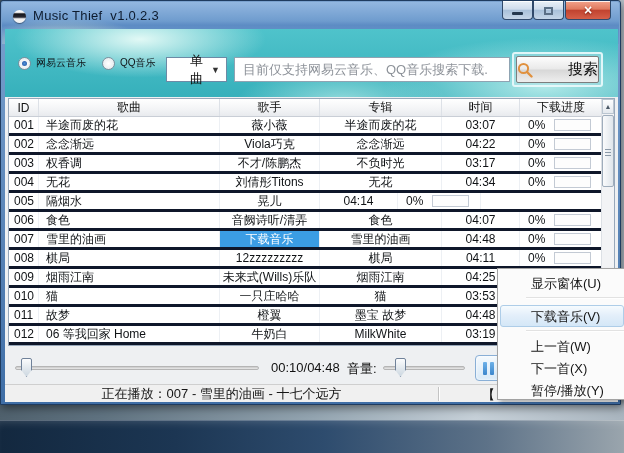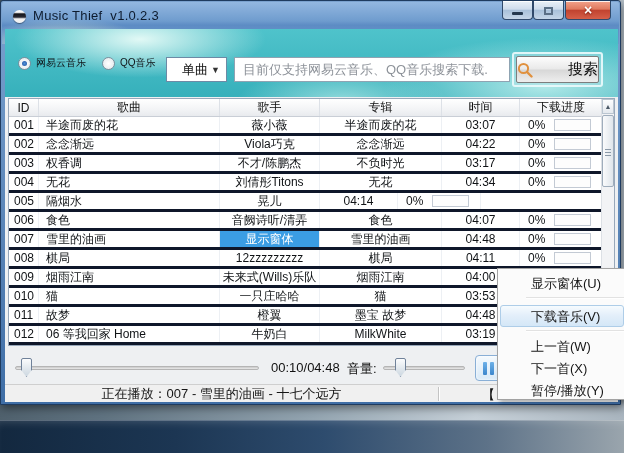--- a/index.html
+++ b/index.html
@@ -44,7 +44,7 @@
   .radio-label { margin-right:16px; cursor:pointer; }
   .combo { position:absolute; left:161px; top:28px; width:61px; height:25px; background:#fff;
     border:1px solid #6d8aa5; display:flex; align-items:center; font-size:13px; color:#111; cursor:pointer; }
-  .combo .val { padding-left:15px; flex:1;font-family:Liberation Mono, monospace; }
+  .combo .val { padding-left:23px; flex:1;font-family:Liberation Mono, monospace; }
   .combo .arr { font-size:9px; color:#333; padding-right:6px; }
   .search-input { position:absolute; left:229px; top:28px; width:276px; height:25px; border:1px solid #8fa3b2;
     font-size:13px; padding:0 8px; color:#000000; font-family:inherit; background:#fff; }

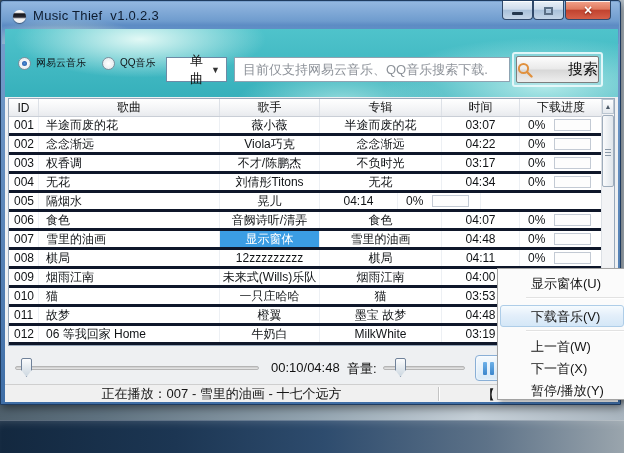--- a/index.html
+++ b/index.html
@@ -240,7 +240,7 @@
             <div class="tr">
       <div class="td c-id">007</div>
       <div class="td c-song">雪里的油画</div>
-      <div class="td c-artist sel">显示窗体</div>
+      <div class="td c-artist sel">下载音乐</div>
       <div class="td c-album">雪里的油画</div>
       <div class="td c-time">04:48</div>
       <div class="td c-prog">

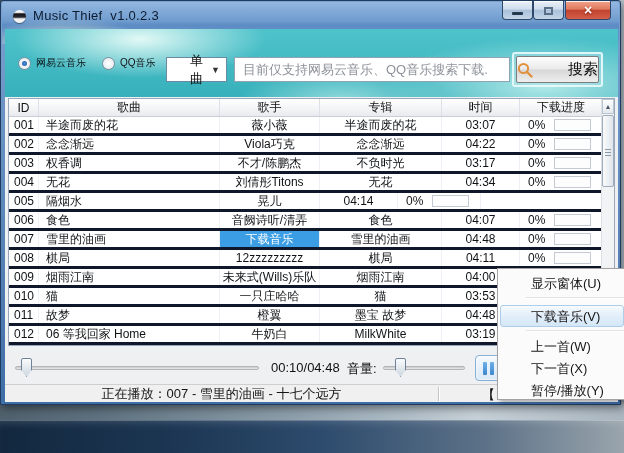--- a/index.html
+++ b/index.html
@@ -264,7 +264,7 @@
       <div class="td c-song">烟雨江南</div>
       <div class="td c-artist">未来式(Wills)乐队</div>
       <div class="td c-album">烟雨江南</div>
-      <div class="td c-time">04:00</div>
+      <div class="td c-time">04:25</div>
       <div class="td c-prog">
         <span>0%</span>
         <span class="pbar"></span>

